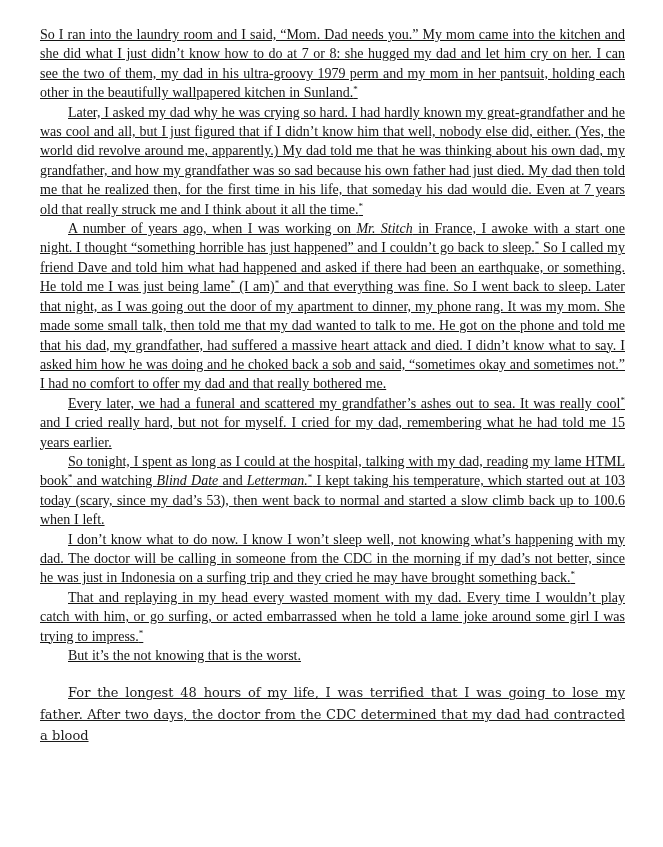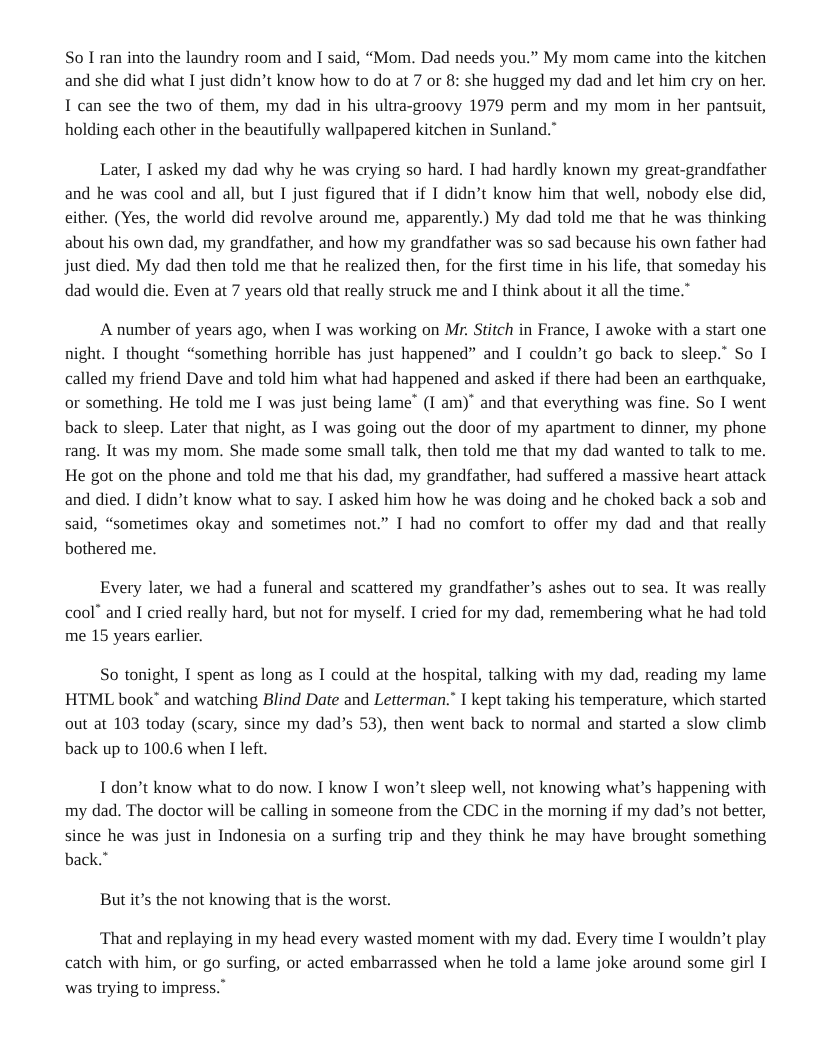--- a/index.html
+++ b/index.html
@@ -22,12 +22,13 @@
     width: 585px;
   }
   p.para {
-    margin: 12px;
+    margin: 0;
     padding: 0;
     text-align: justify;
     font-size: 14px;
     line-height: 19.4px;
     word-spacing: 0.2px;
+    text-decoration: underline;
   }
   p.para.indent {
     text-indent: 28px;

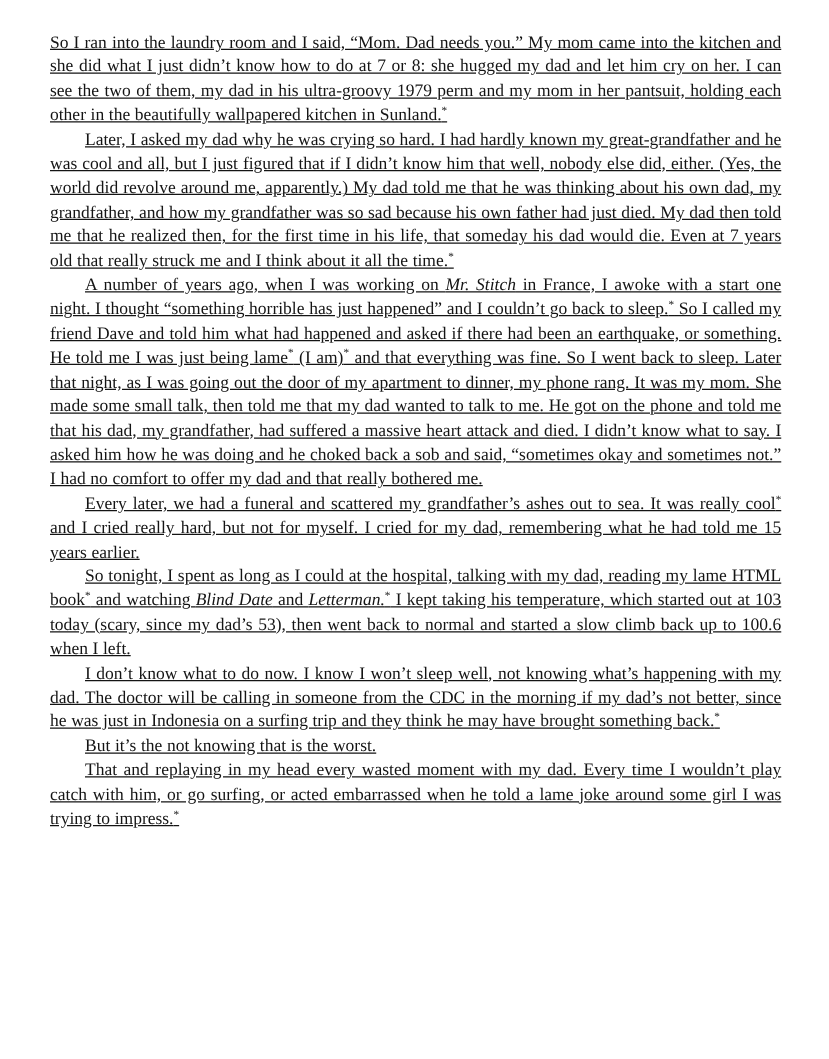--- a/index.html
+++ b/index.html
@@ -61,7 +61,7 @@
       <p class="para indent"><span>A number of years ago, when I was working on </span><span class="it">Mr. Stitch</span><span> in France, I awoke with a start one night. I thought “something horrible has just happened” and I couldn’t go back to sleep.</span><span class="fn">*</span><span> So I called my friend Dave and told him what had happened and asked if there had been an earthquake, or something. He told me I was just being lame</span><span class="fn">*</span><span> (I am)</span><span class="fn">*</span><span> and that everything was fine. So I went back to sleep. Later that night, as I was going out the door of my apartment to dinner, my phone rang. It was my mom. She made some small talk, then told me that my dad wanted to talk to me. He got on the phone and told me that his dad, my grandfather, had suffered a massive heart attack and died. I didn’t know what to say. I asked him how he was doing and he choked back a sob and said, “sometimes okay and sometimes not.” I had no comfort to offer my dad and that really bothered me.</span></p>
       <p class="para indent"><span>Every later, we had a funeral and scattered my grandfather’s ashes out to sea. It was really cool</span><span class="fn">*</span><span> and I cried really hard, but not for myself. I cried for my dad, remembering what he had told me 15 years earlier.</span></p>
       <p class="para indent"><span>So tonight, I spent as long as I could at the hospital, talking with my dad, reading my lame HTML book</span><span class="fn">*</span><span> and watching </span><span class="it">Blind Date</span><span> and </span><span class="it">Letterman.</span><span class="fn">*</span><span> I kept taking his temperature, which started out at 103 today (scary, since my dad’s 53), then went back to normal and started a slow climb back up to 100.6 when I left.</span></p>
-      <p class="para indent"><span>I don’t know what to do now. I know I won’t sleep well, not knowing what’s happening with my dad. The doctor will be calling in someone from the CDC in the morning if my dad’s not better, since he was just in Indonesia on a surfing trip and they think he may have brought something back.</span><span class="fn">*</span></p>
+      <p class="para indent"><span>I don’t know what to do now. I know I won’t sleep well, not knowing what’s happening with my dad. The doctor will be calling in someone from the CDC in the morning if my dad’s not better, since he was just in Indonesia on a surfing trip and they cried he may have brought something back.</span><span class="fn">*</span></p>
       <p class="para indent"><span>But it’s the not knowing that is the worst.</span></p>
       <p class="para indent"><span>That and replaying in my head every wasted moment with my dad. Every time I wouldn’t play catch with him, or go surfing, or acted embarrassed when he told a lame joke around some girl I was trying to impress.</span><span class="fn">*</span></p>
     </div>

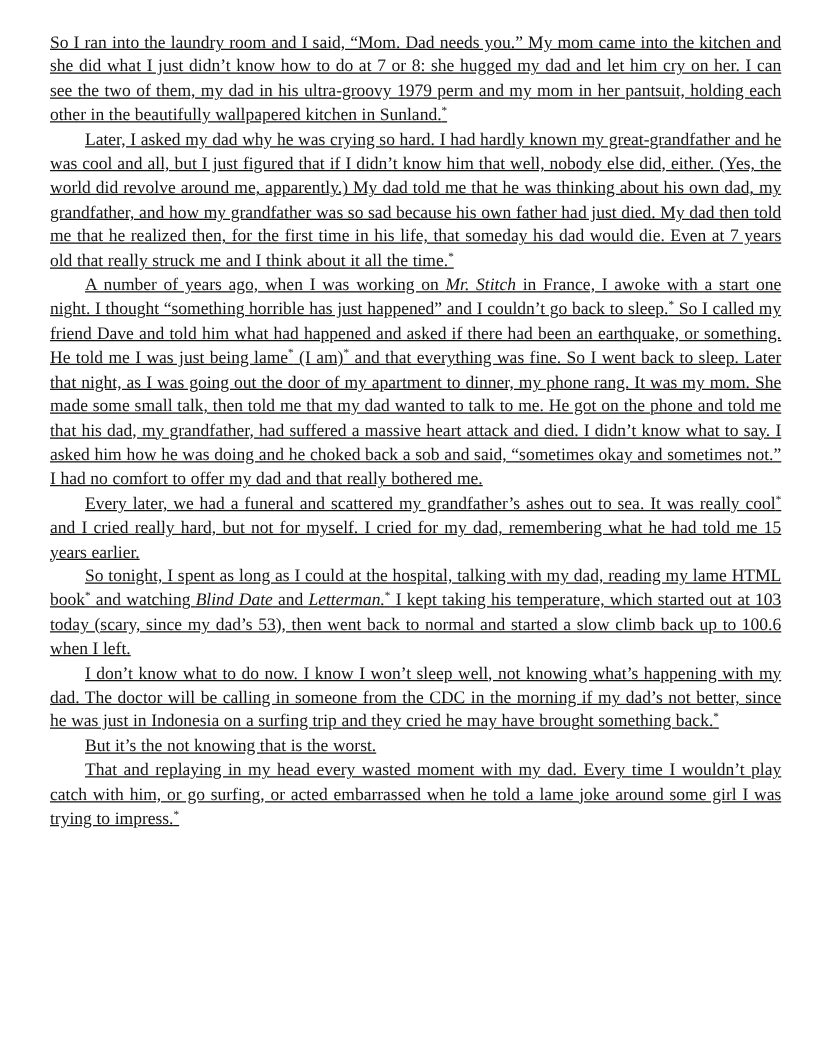--- a/index.html
+++ b/index.html
@@ -62,8 +62,8 @@
       <p class="para indent"><span>Every later, we had a funeral and scattered my grandfather’s ashes out to sea. It was really cool</span><span class="fn">*</span><span> and I cried really hard, but not for myself. I cried for my dad, remembering what he had told me 15 years earlier.</span></p>
       <p class="para indent"><span>So tonight, I spent as long as I could at the hospital, talking with my dad, reading my lame HTML book</span><span class="fn">*</span><span> and watching </span><span class="it">Blind Date</span><span> and </span><span class="it">Letterman.</span><span class="fn">*</span><span> I kept taking his temperature, which started out at 103 today (scary, since my dad’s 53), then went back to normal and started a slow climb back up to 100.6 when I left.</span></p>
       <p class="para indent"><span>I don’t know what to do now. I know I won’t sleep well, not knowing what’s happening with my dad. The doctor will be calling in someone from the CDC in the morning if my dad’s not better, since he was just in Indonesia on a surfing trip and they cried he may have brought something back.</span><span class="fn">*</span></p>
+      <p class="para indent"><span>That and replaying in my head every wasted moment with my dad. Every time I wouldn’t play catch with him, or go surfing, or acted embarrassed when he told a lame joke around some girl I was trying to impress.</span><span class="fn">*</span></p>
       <p class="para indent"><span>But it’s the not knowing that is the worst.</span></p>
-      <p class="para indent"><span>That and replaying in my head every wasted moment with my dad. Every time I wouldn’t play catch with him, or go surfing, or acted embarrassed when he told a lame joke around some girl I was trying to impress.</span><span class="fn">*</span></p>
     </div>
 </div>
 

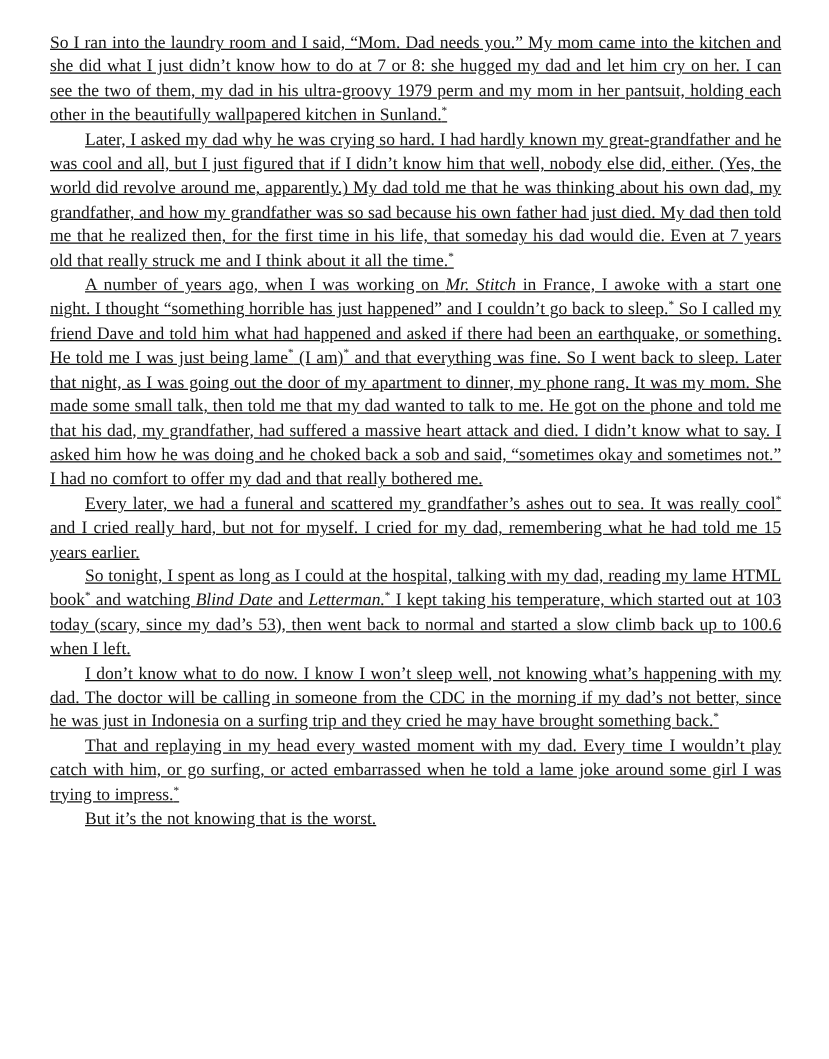--- a/index.html
+++ b/index.html
@@ -64,6 +64,7 @@
       <p class="para indent"><span>I don’t know what to do now. I know I won’t sleep well, not knowing what’s happening with my dad. The doctor will be calling in someone from the CDC in the morning if my dad’s not better, since he was just in Indonesia on a surfing trip and they cried he may have brought something back.</span><span class="fn">*</span></p>
       <p class="para indent"><span>That and replaying in my head every wasted moment with my dad. Every time I wouldn’t play catch with him, or go surfing, or acted embarrassed when he told a lame joke around some girl I was trying to impress.</span><span class="fn">*</span></p>
       <p class="para indent"><span>But it’s the not knowing that is the worst.</span></p>
+      <p class="para alt indent gap"><span>For the longest 48 hours of my life, I was terrified that I was going to lose my father. After two days, the doctor from the CDC determined that my dad had contracted a blood</span></p>
     </div>
 </div>
 

